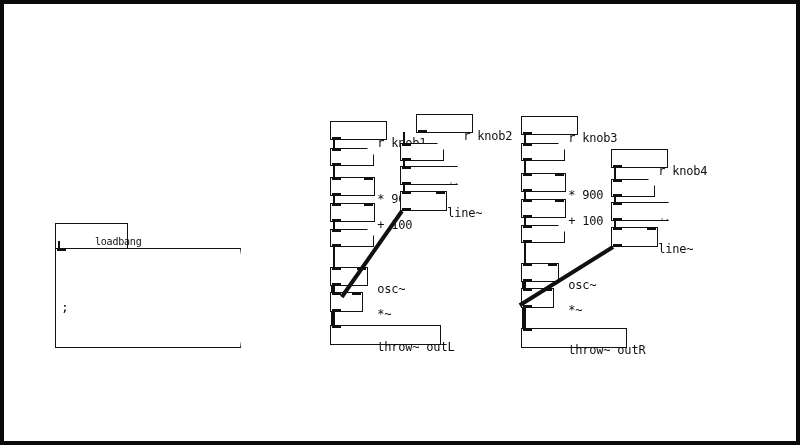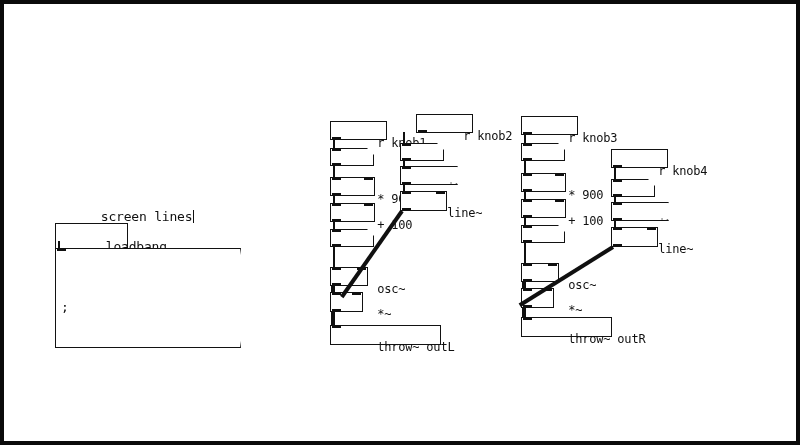--- a/index.html
+++ b/index.html
@@ -120,9 +120,6 @@
 <div id="pd-window">
   <div id="pd-canvas">
 
-    <div class="pd-node pd-comment" style="left:51px; top:192px; font-size:13px;">
-      <span>screen lines</span><span class="caret"></span>
-    </div>
 
     <div class="pd-node pd-obj" style="left:51px; top:219px; width:73px; height:32px; font-size:13px;">
       <span>loadbang</span>

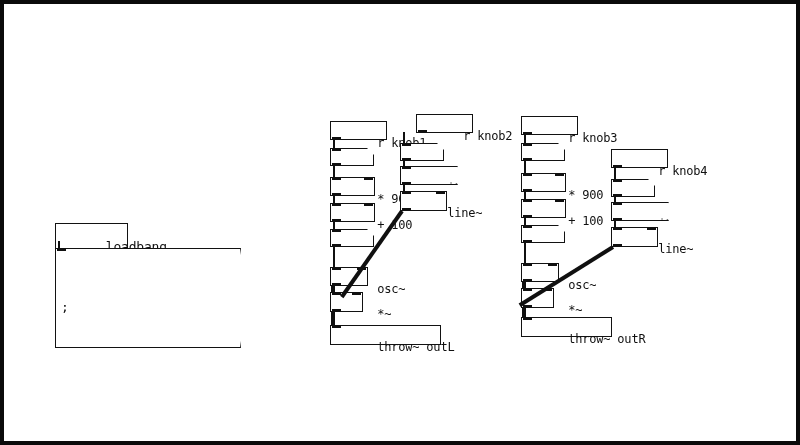--- a/index.html
+++ b/index.html
@@ -121,7 +121,7 @@
   <div id="pd-canvas">
 
 
-    <div class="pd-node pd-obj" style="left:51px; top:219px; width:73px; height:32px; font-size:13px;">
+    <div class="pd-node pd-obj" style="left:51px; top:219px; width:73px; height:32px; font-size:10px;">
       <span>loadbang</span>
       <span class="nub out l"></span>
     </div>

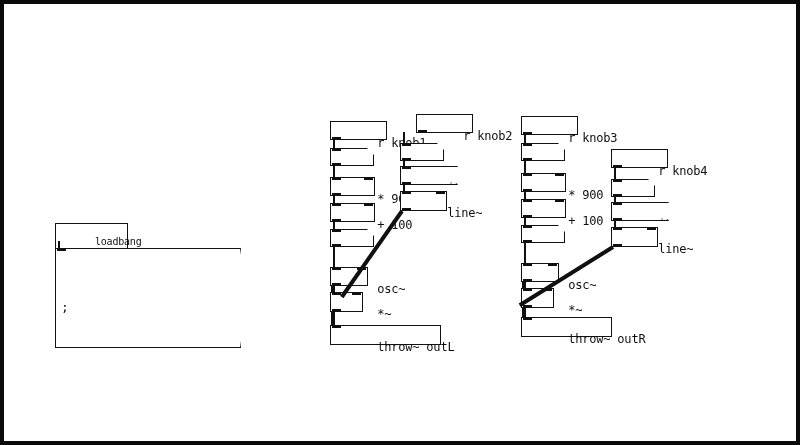--- a/index.html
+++ b/index.html
@@ -276,7 +276,7 @@
     </div>
     <div class="vcord signal" style="left:518px; top:303px; height:26px;"></div>
 
-    <div class="pd-node pd-obj" style="left:517px; top:313px; width:91px; height:20px;">
+    <div class="pd-node pd-obj" style="left:517px; top:324px; width:106px; height:20px;">
       <span>throw~ outR</span>
       <span class="nub in l"></span>
     </div>

